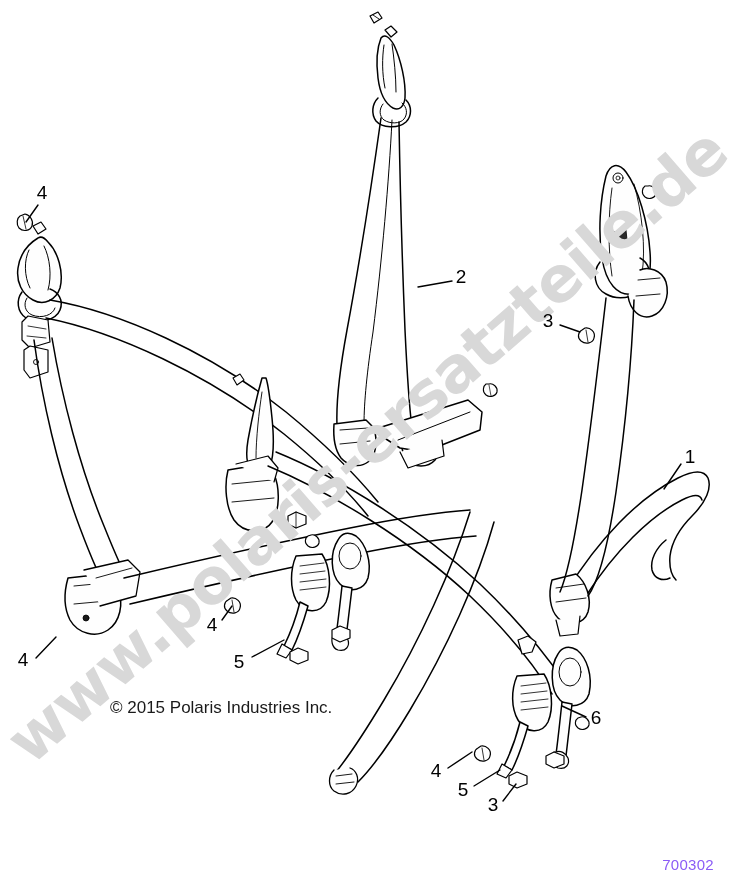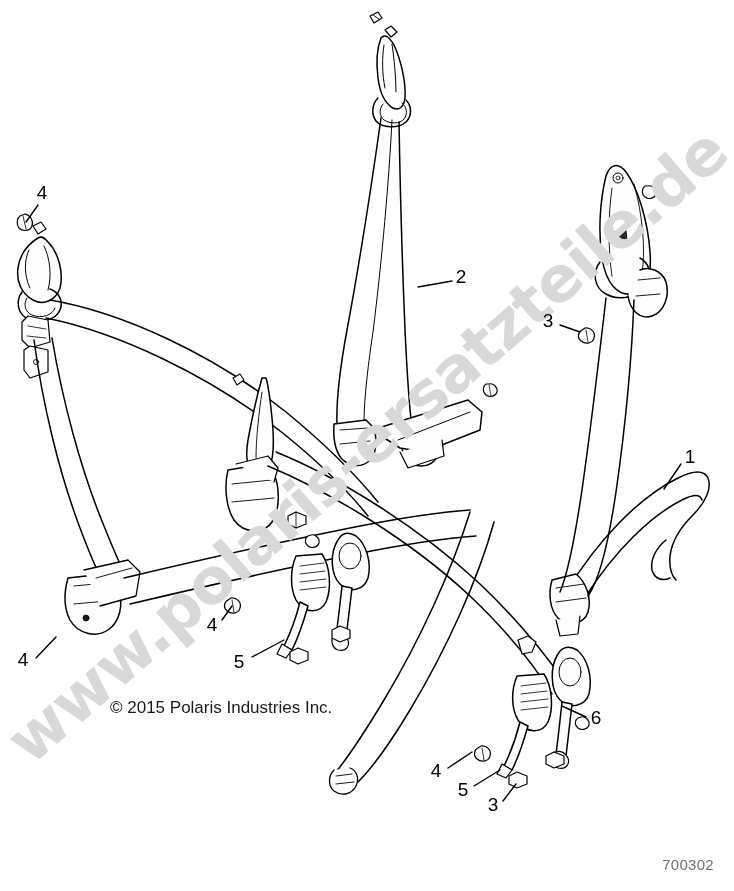--- a/index.html
+++ b/index.html
@@ -78,7 +78,7 @@
     z-index: 4;
     font-family: "Liberation Sans", sans-serif;
     font-size: 15px;
-    color: #737373;
+    color: #8b5cf6;
     letter-spacing: 0.3px;
   }
 </style>

